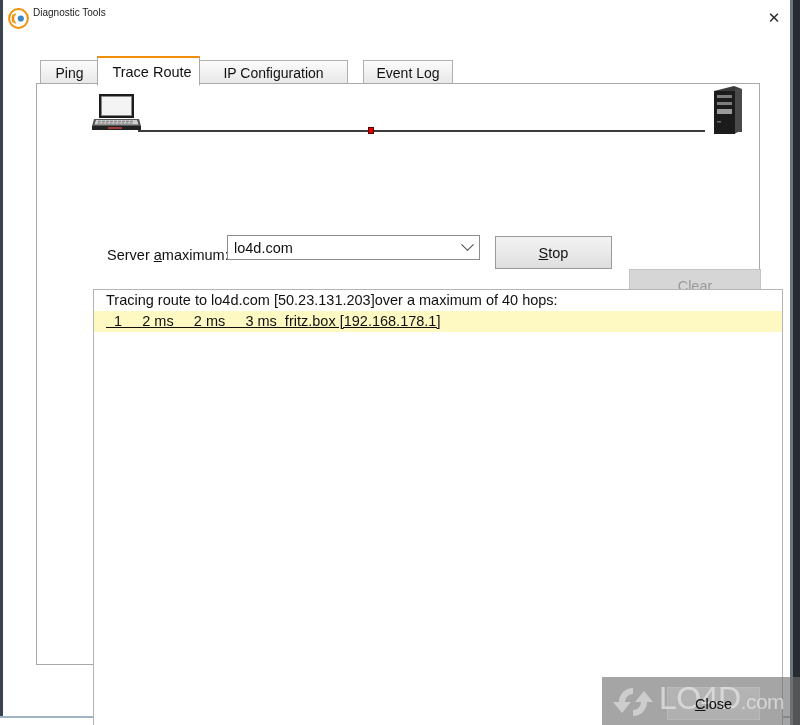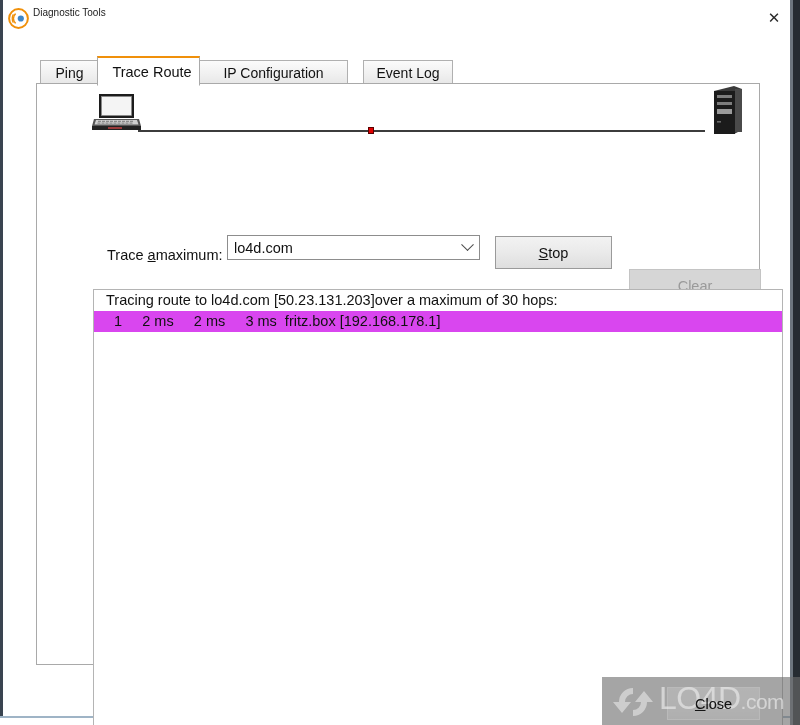--- a/index.html
+++ b/index.html
@@ -321,7 +321,7 @@
     </div>
 
     <div class="addr-label">
-      <span>Trace </span><u>a</u><span>maximum:</span>
+      <span>Server </span><u>a</u><span>maximum:</span>
     </div>
 
     <div class="combo">

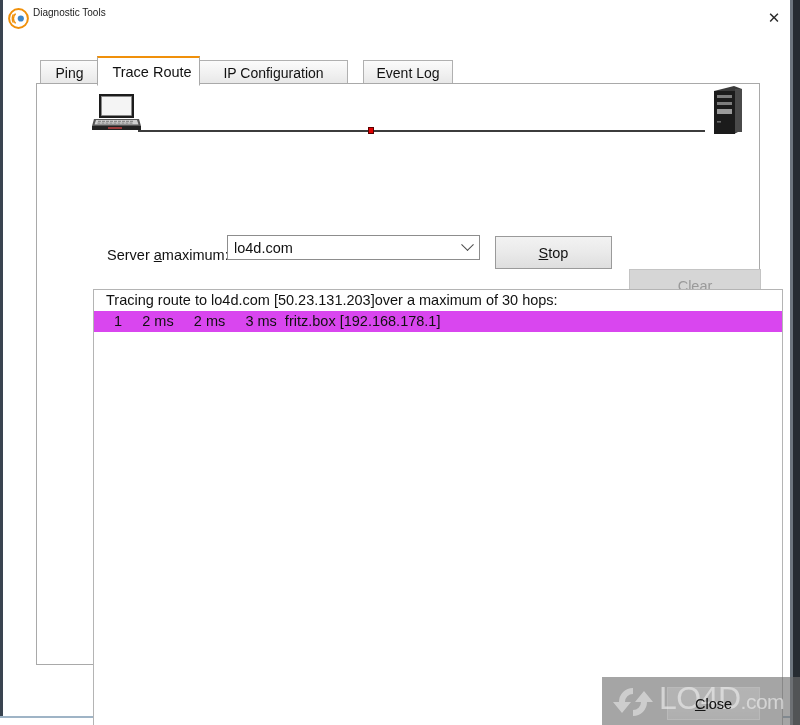--- a/index.html
+++ b/index.html
@@ -343,7 +343,7 @@
     </div>
 
     <div class="outbox">
-      <div class="outline-row">Tracing route to lo4d.com [50.23.131.203]over a maximum of 30 hops:</div>
+      <div class="outline-row">Tracing route to lo4d.com [50.23.131.203]over a maximum of 40 hops:</div>
       <div class="outline-row selected">  1     2 ms     2 ms     3 ms  fritz.box [192.168.178.1]</div>
     </div>
 

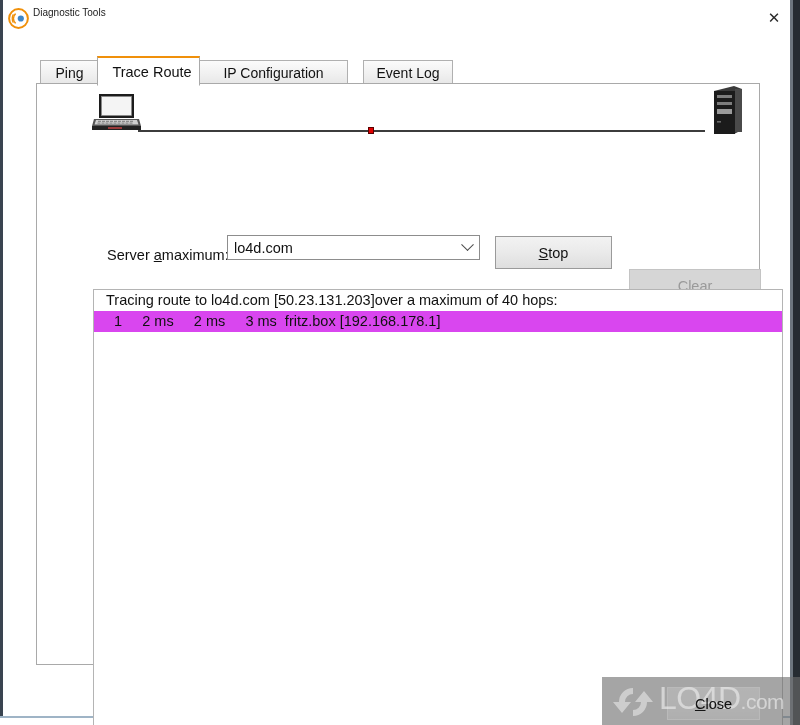--- a/index.html
+++ b/index.html
@@ -188,7 +188,8 @@
     padding-left: 12px;
   }
   .outline-row.selected {
-    background: #d946ef;
+    background: #fef9c3;
+    text-decoration: underline;
   }
 
   

